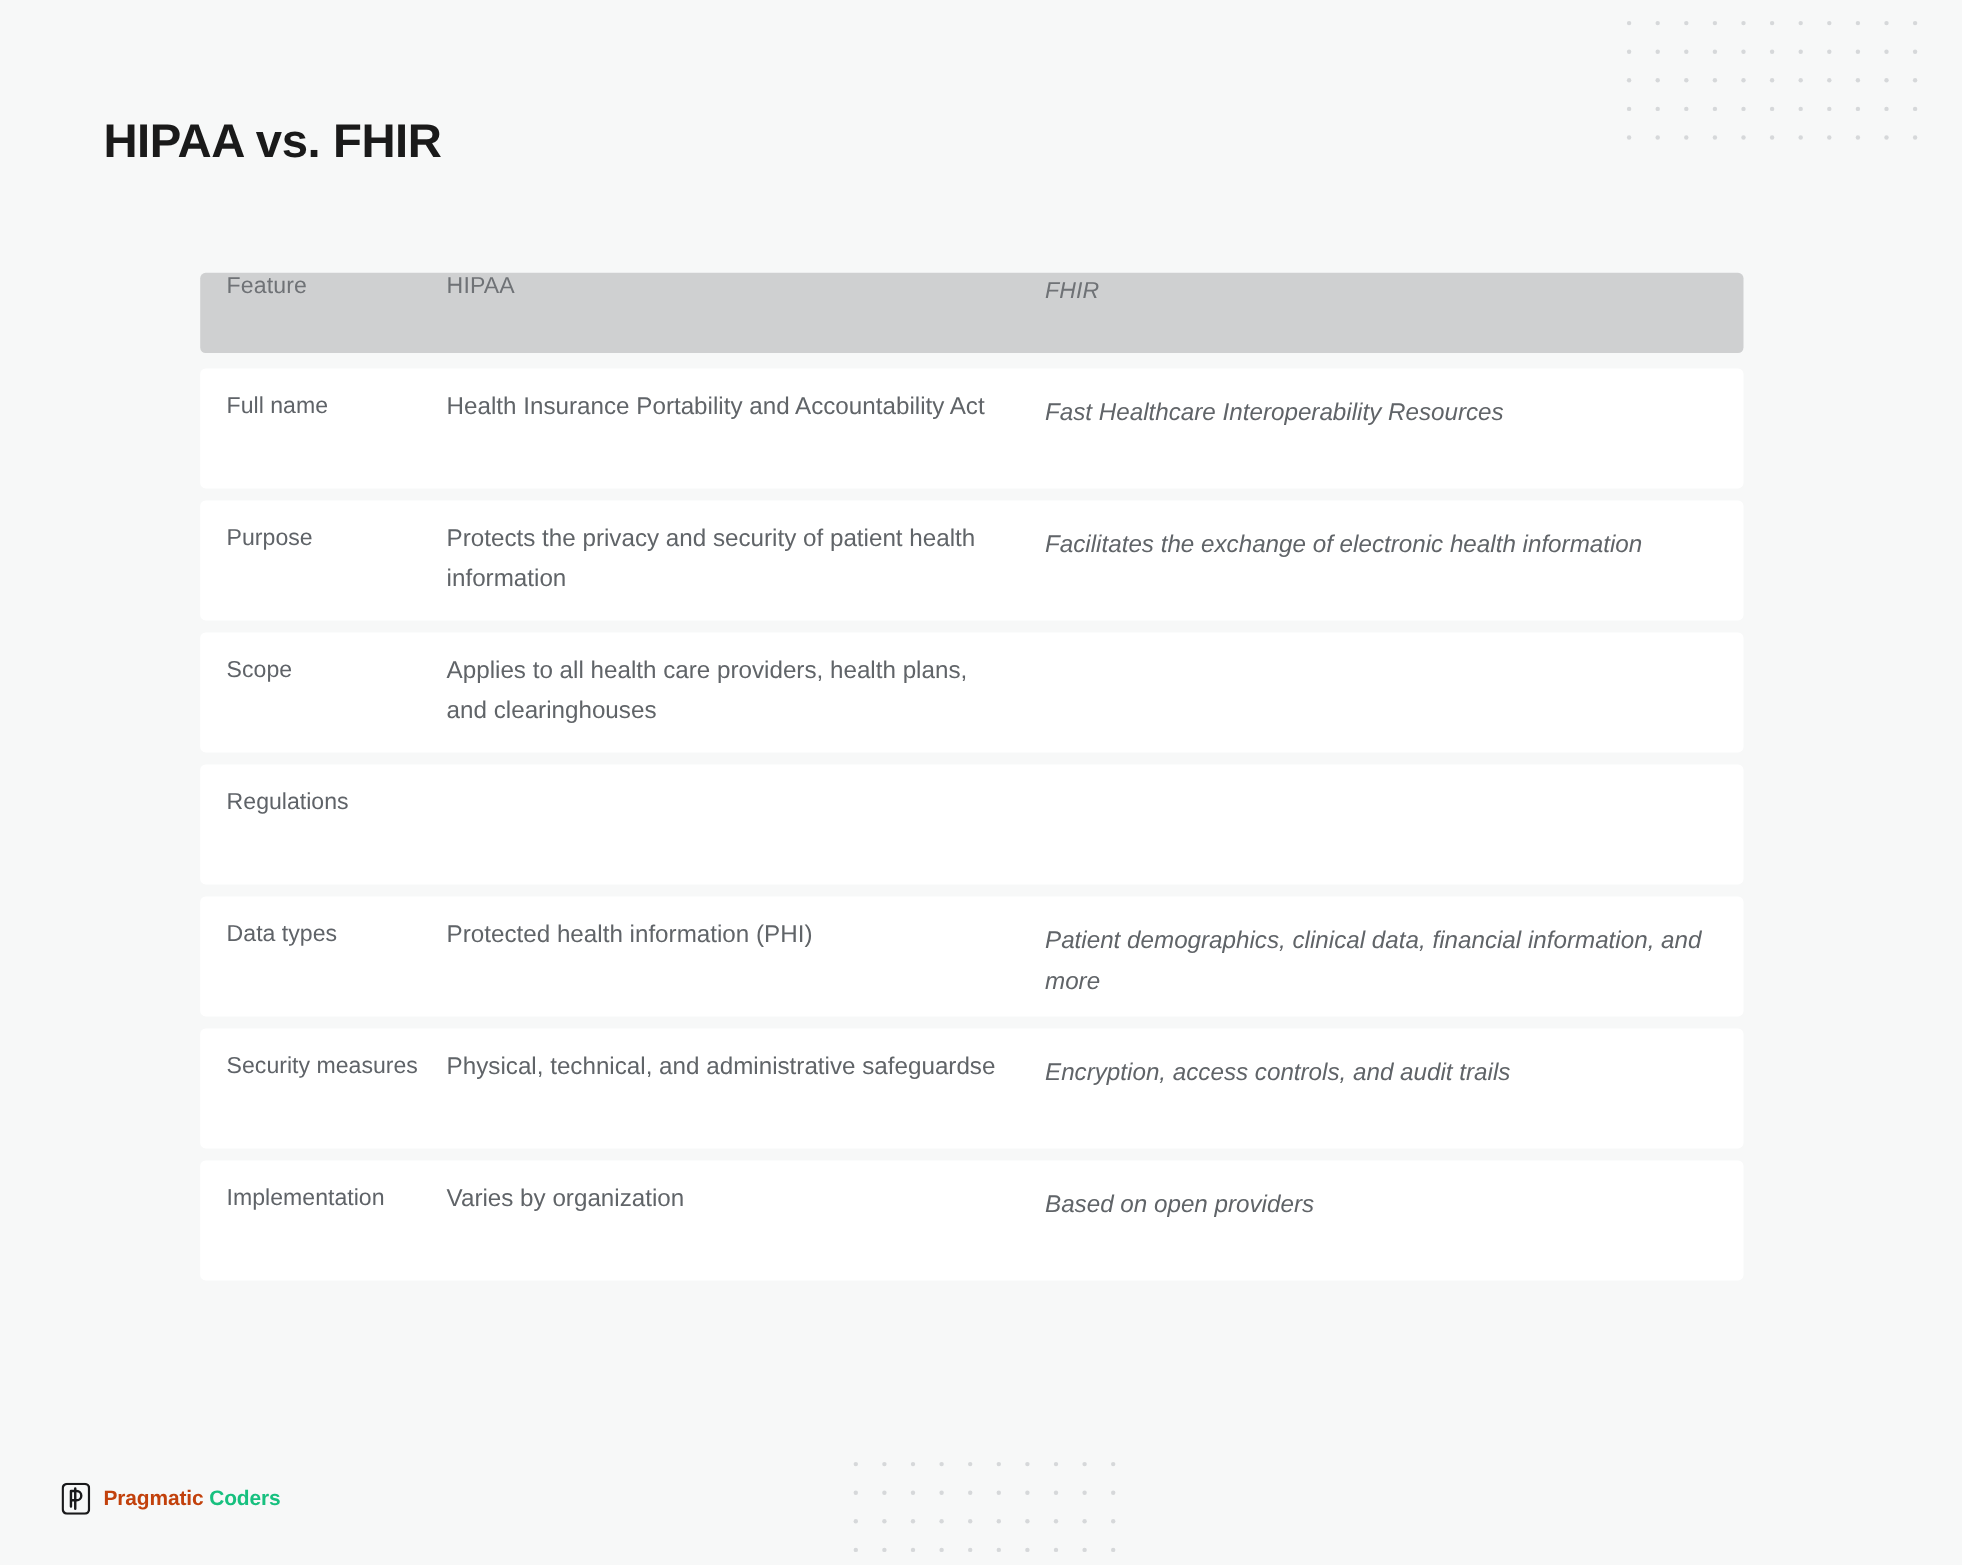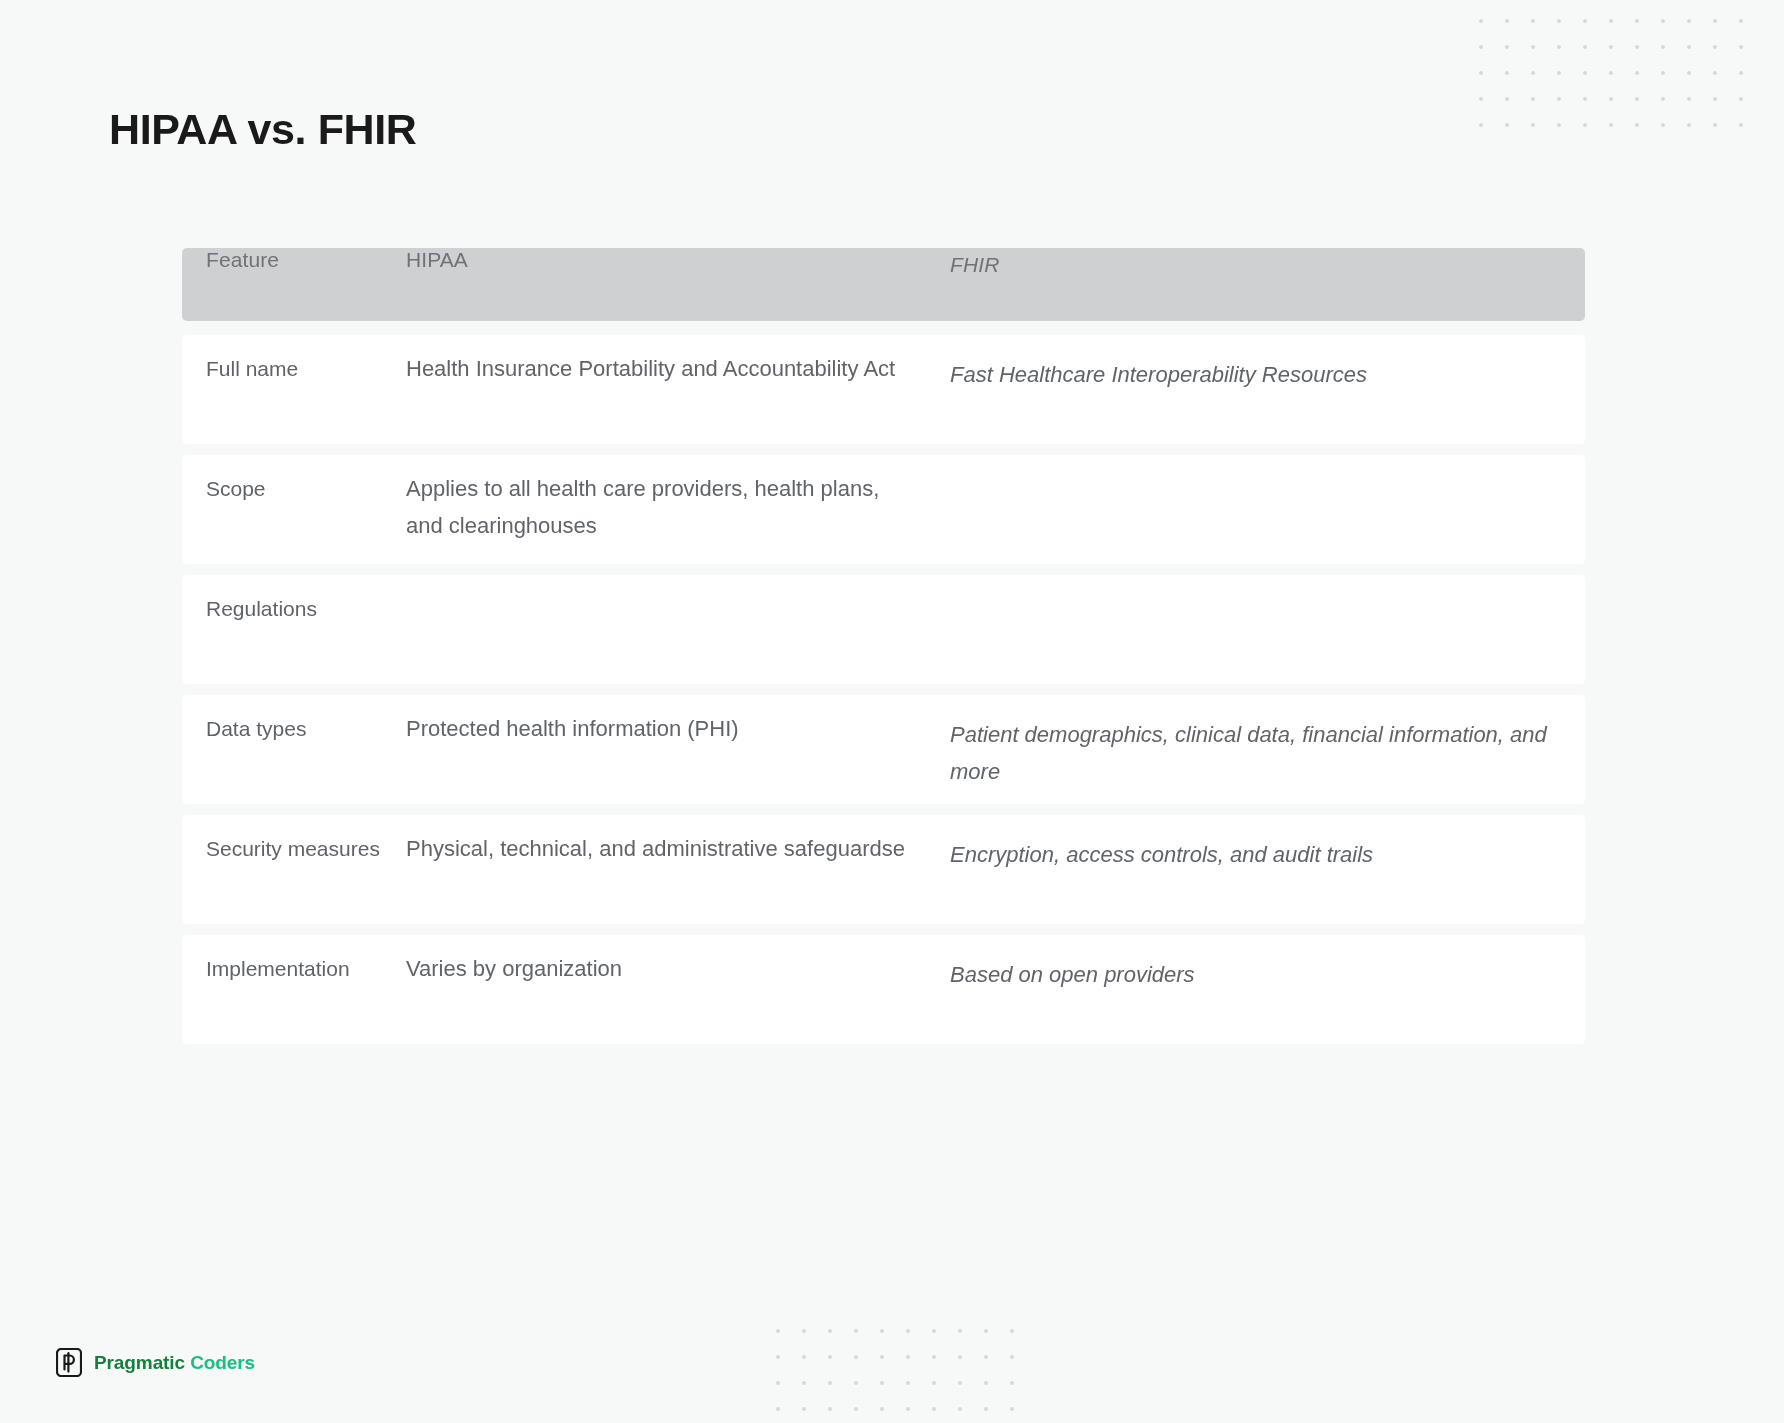--- a/index.html
+++ b/index.html
@@ -50,7 +50,7 @@
   .title-wrap {
     position: absolute;
     top: 90px;
-    left: 64px;
+    left: 49px;
     display: flex;
     align-items: center;
     height: 78px;

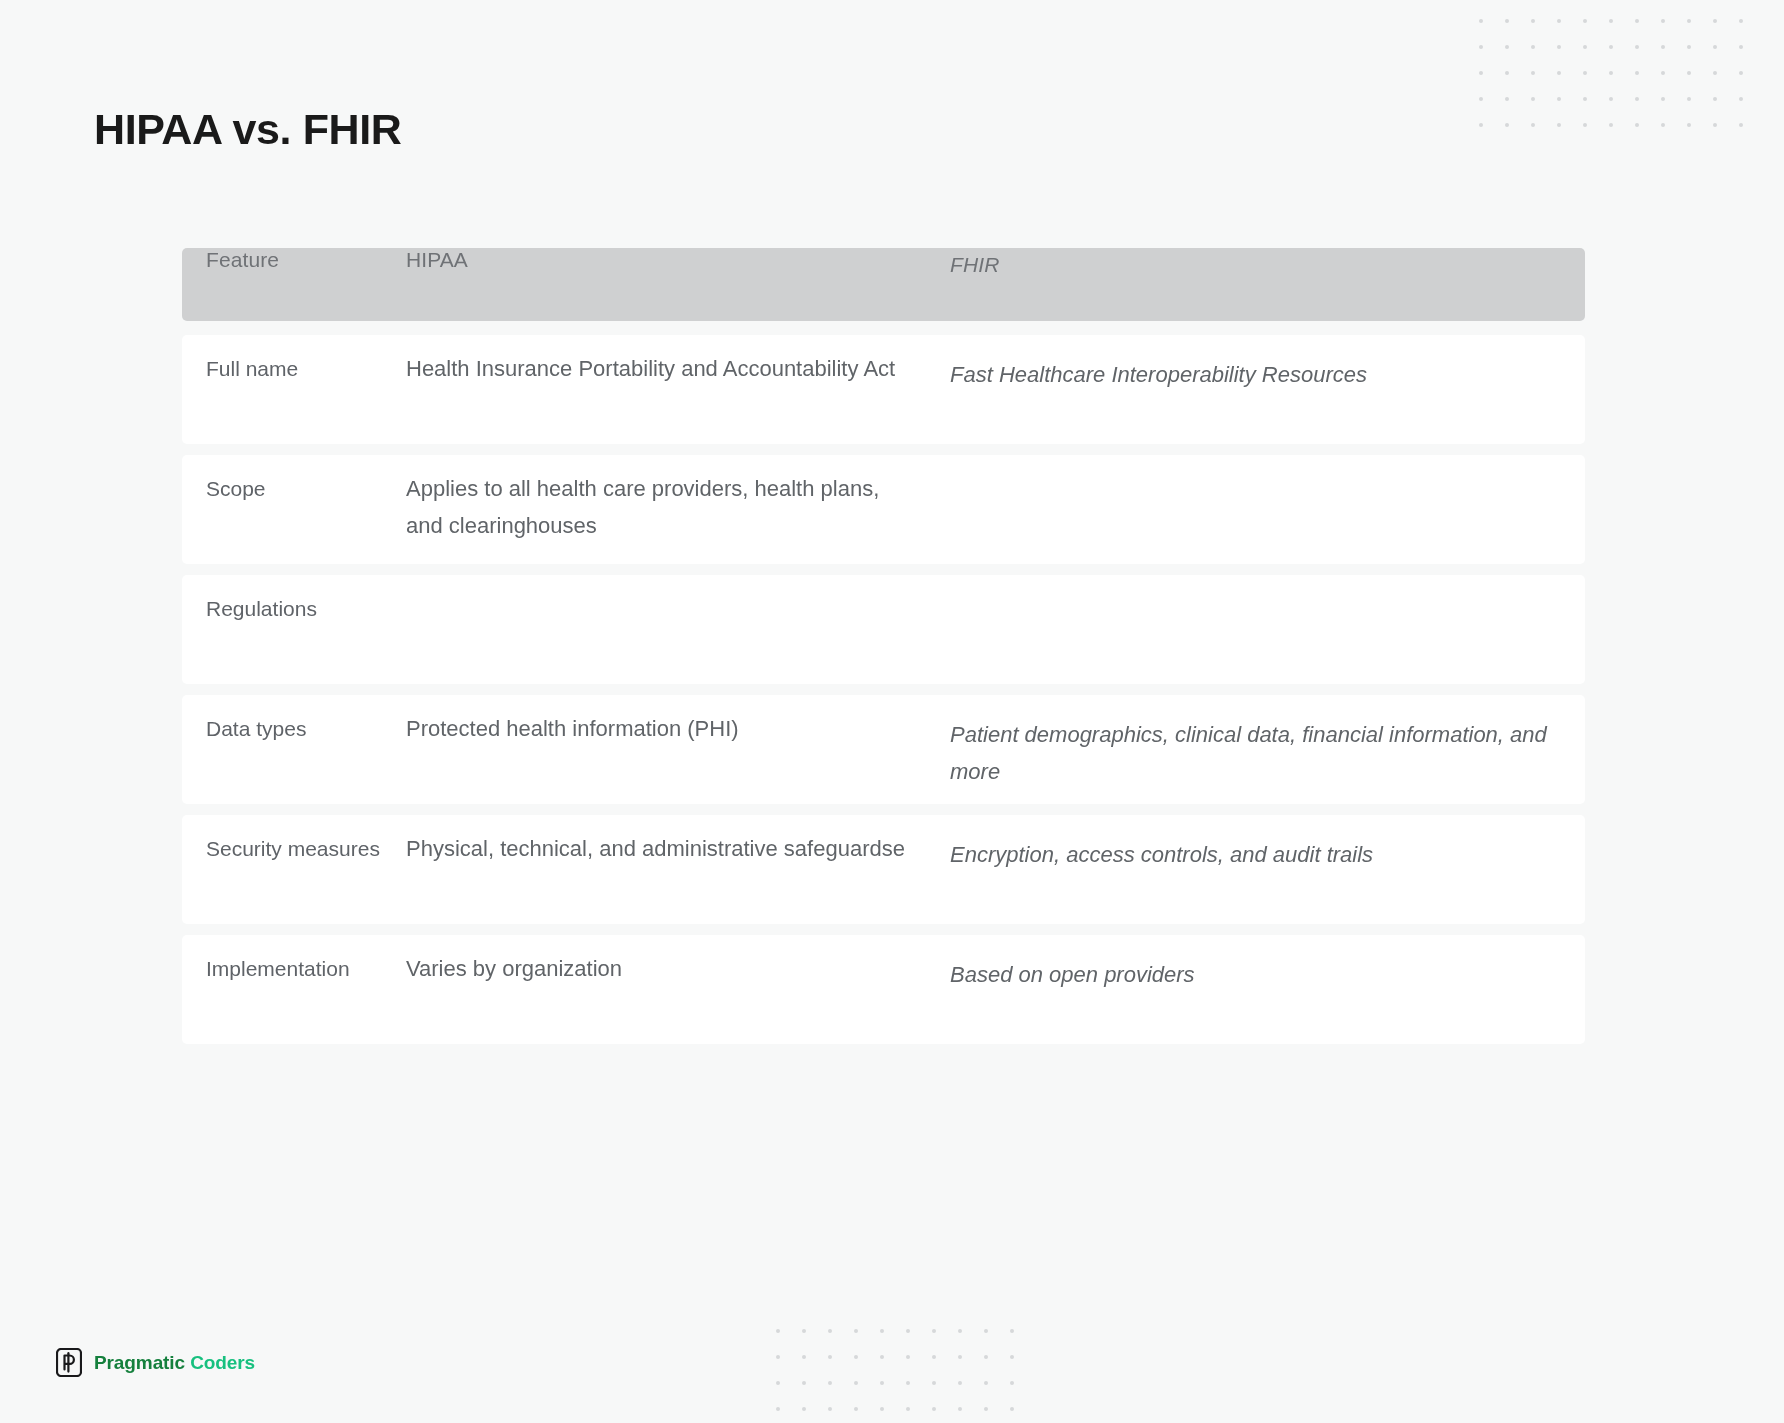--- a/index.html
+++ b/index.html
@@ -257,6 +257,17 @@
       </div>
     </div>
 
+    <div class="row body">
+      <div class="cell feature">
+        <div class="feature-text">Purpose</div>
+      </div>
+      <div class="cell hipaa">
+        <div class="value-text">Protects the privacy and security of patient health information</div>
+      </div>
+      <div class="cell fhir">
+        <div class="value-text nudge-down">Facilitates the exchange of electronic health information</div>
+      </div>
+    </div>
 
     <div class="row body">
       <div class="cell feature">

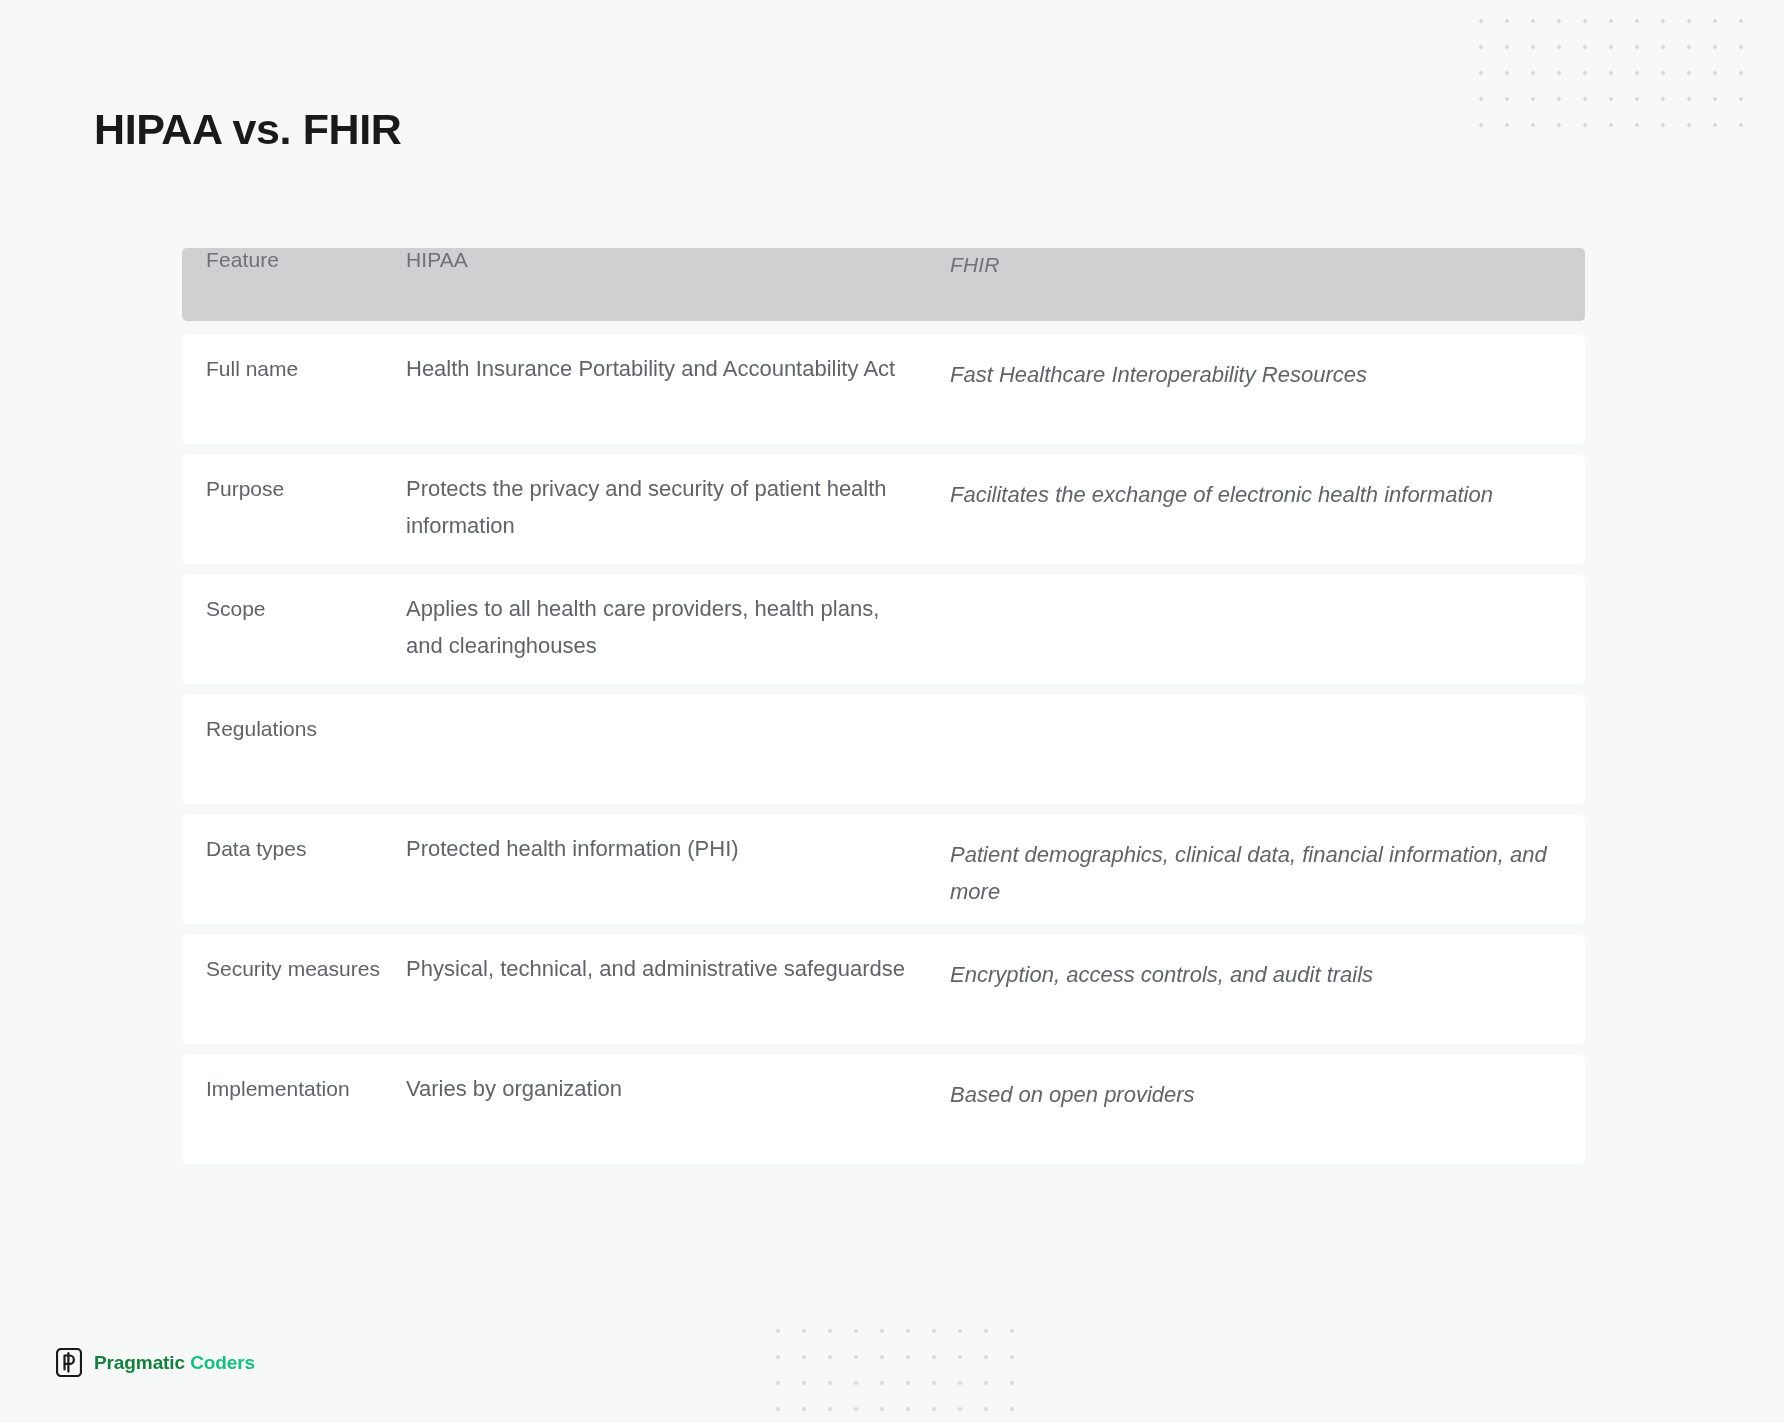--- a/index.html
+++ b/index.html
@@ -160,7 +160,7 @@
     letter-spacing: -0.1px;
     white-space: nowrap;
   }
-  .logo-word-a { color: #15803d; }
+  .logo-word-a { color: #c2410c; }
   .logo-word-b { color: #17c07f; }
 </style>
 </head>

